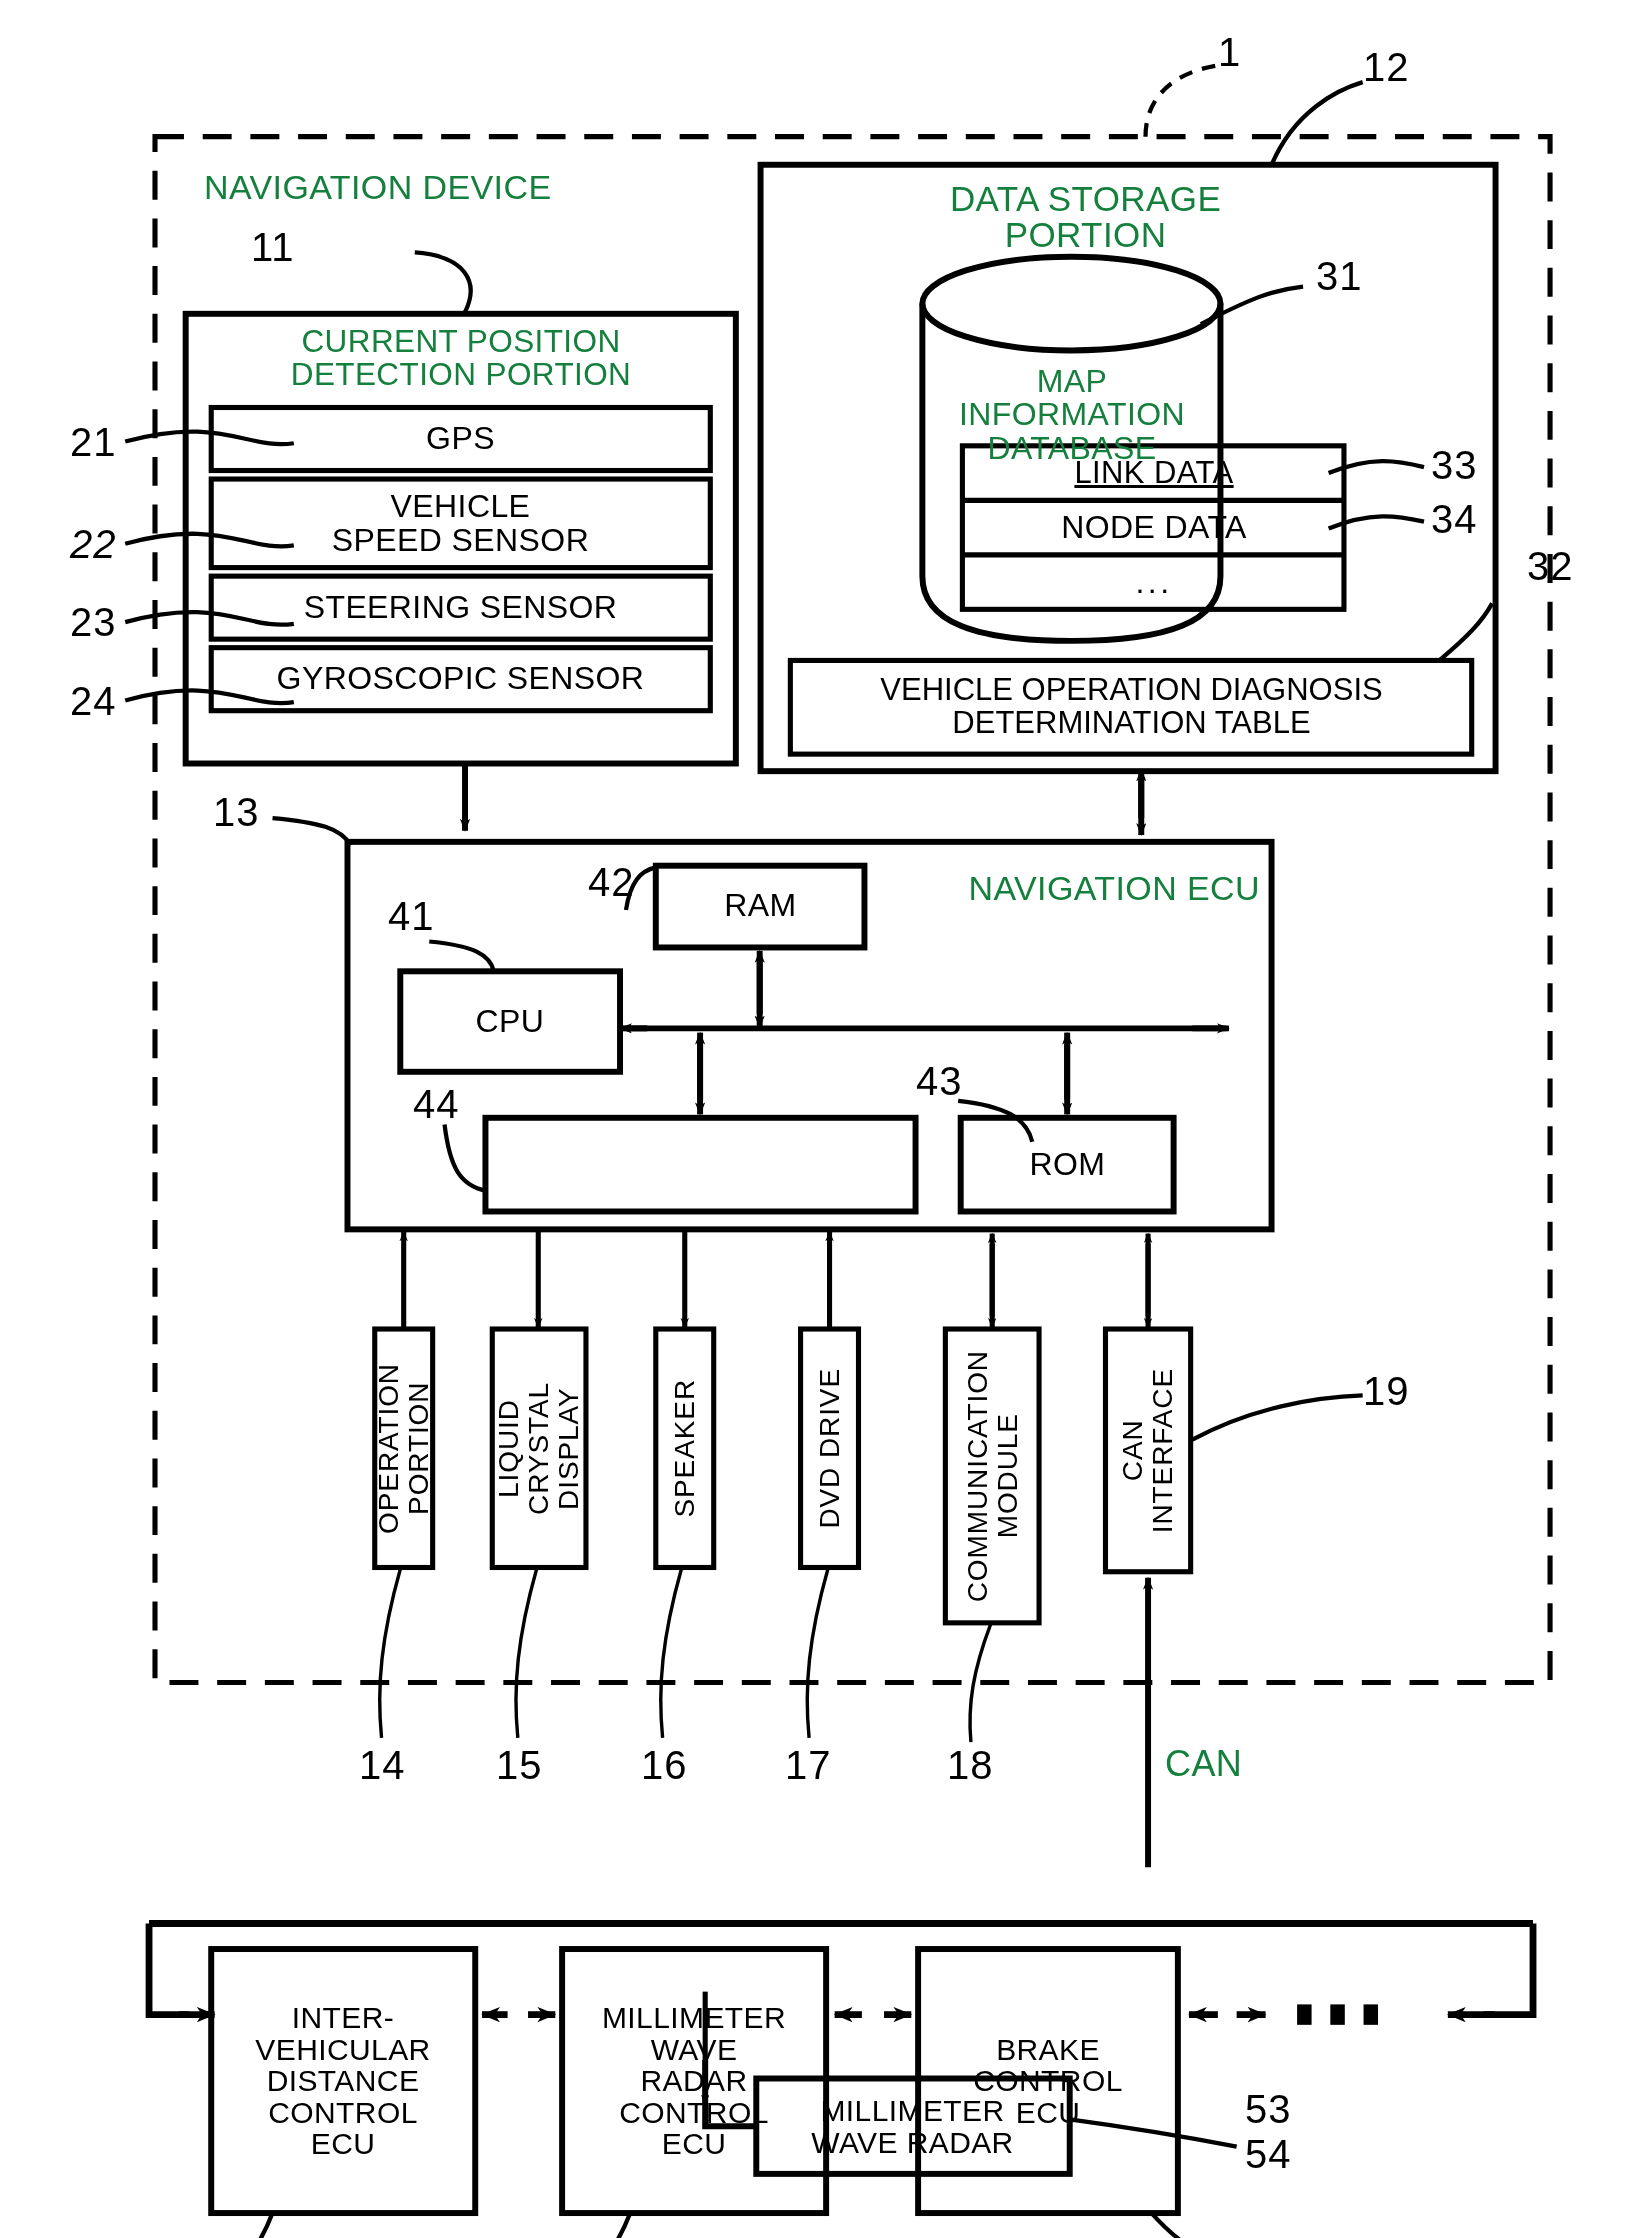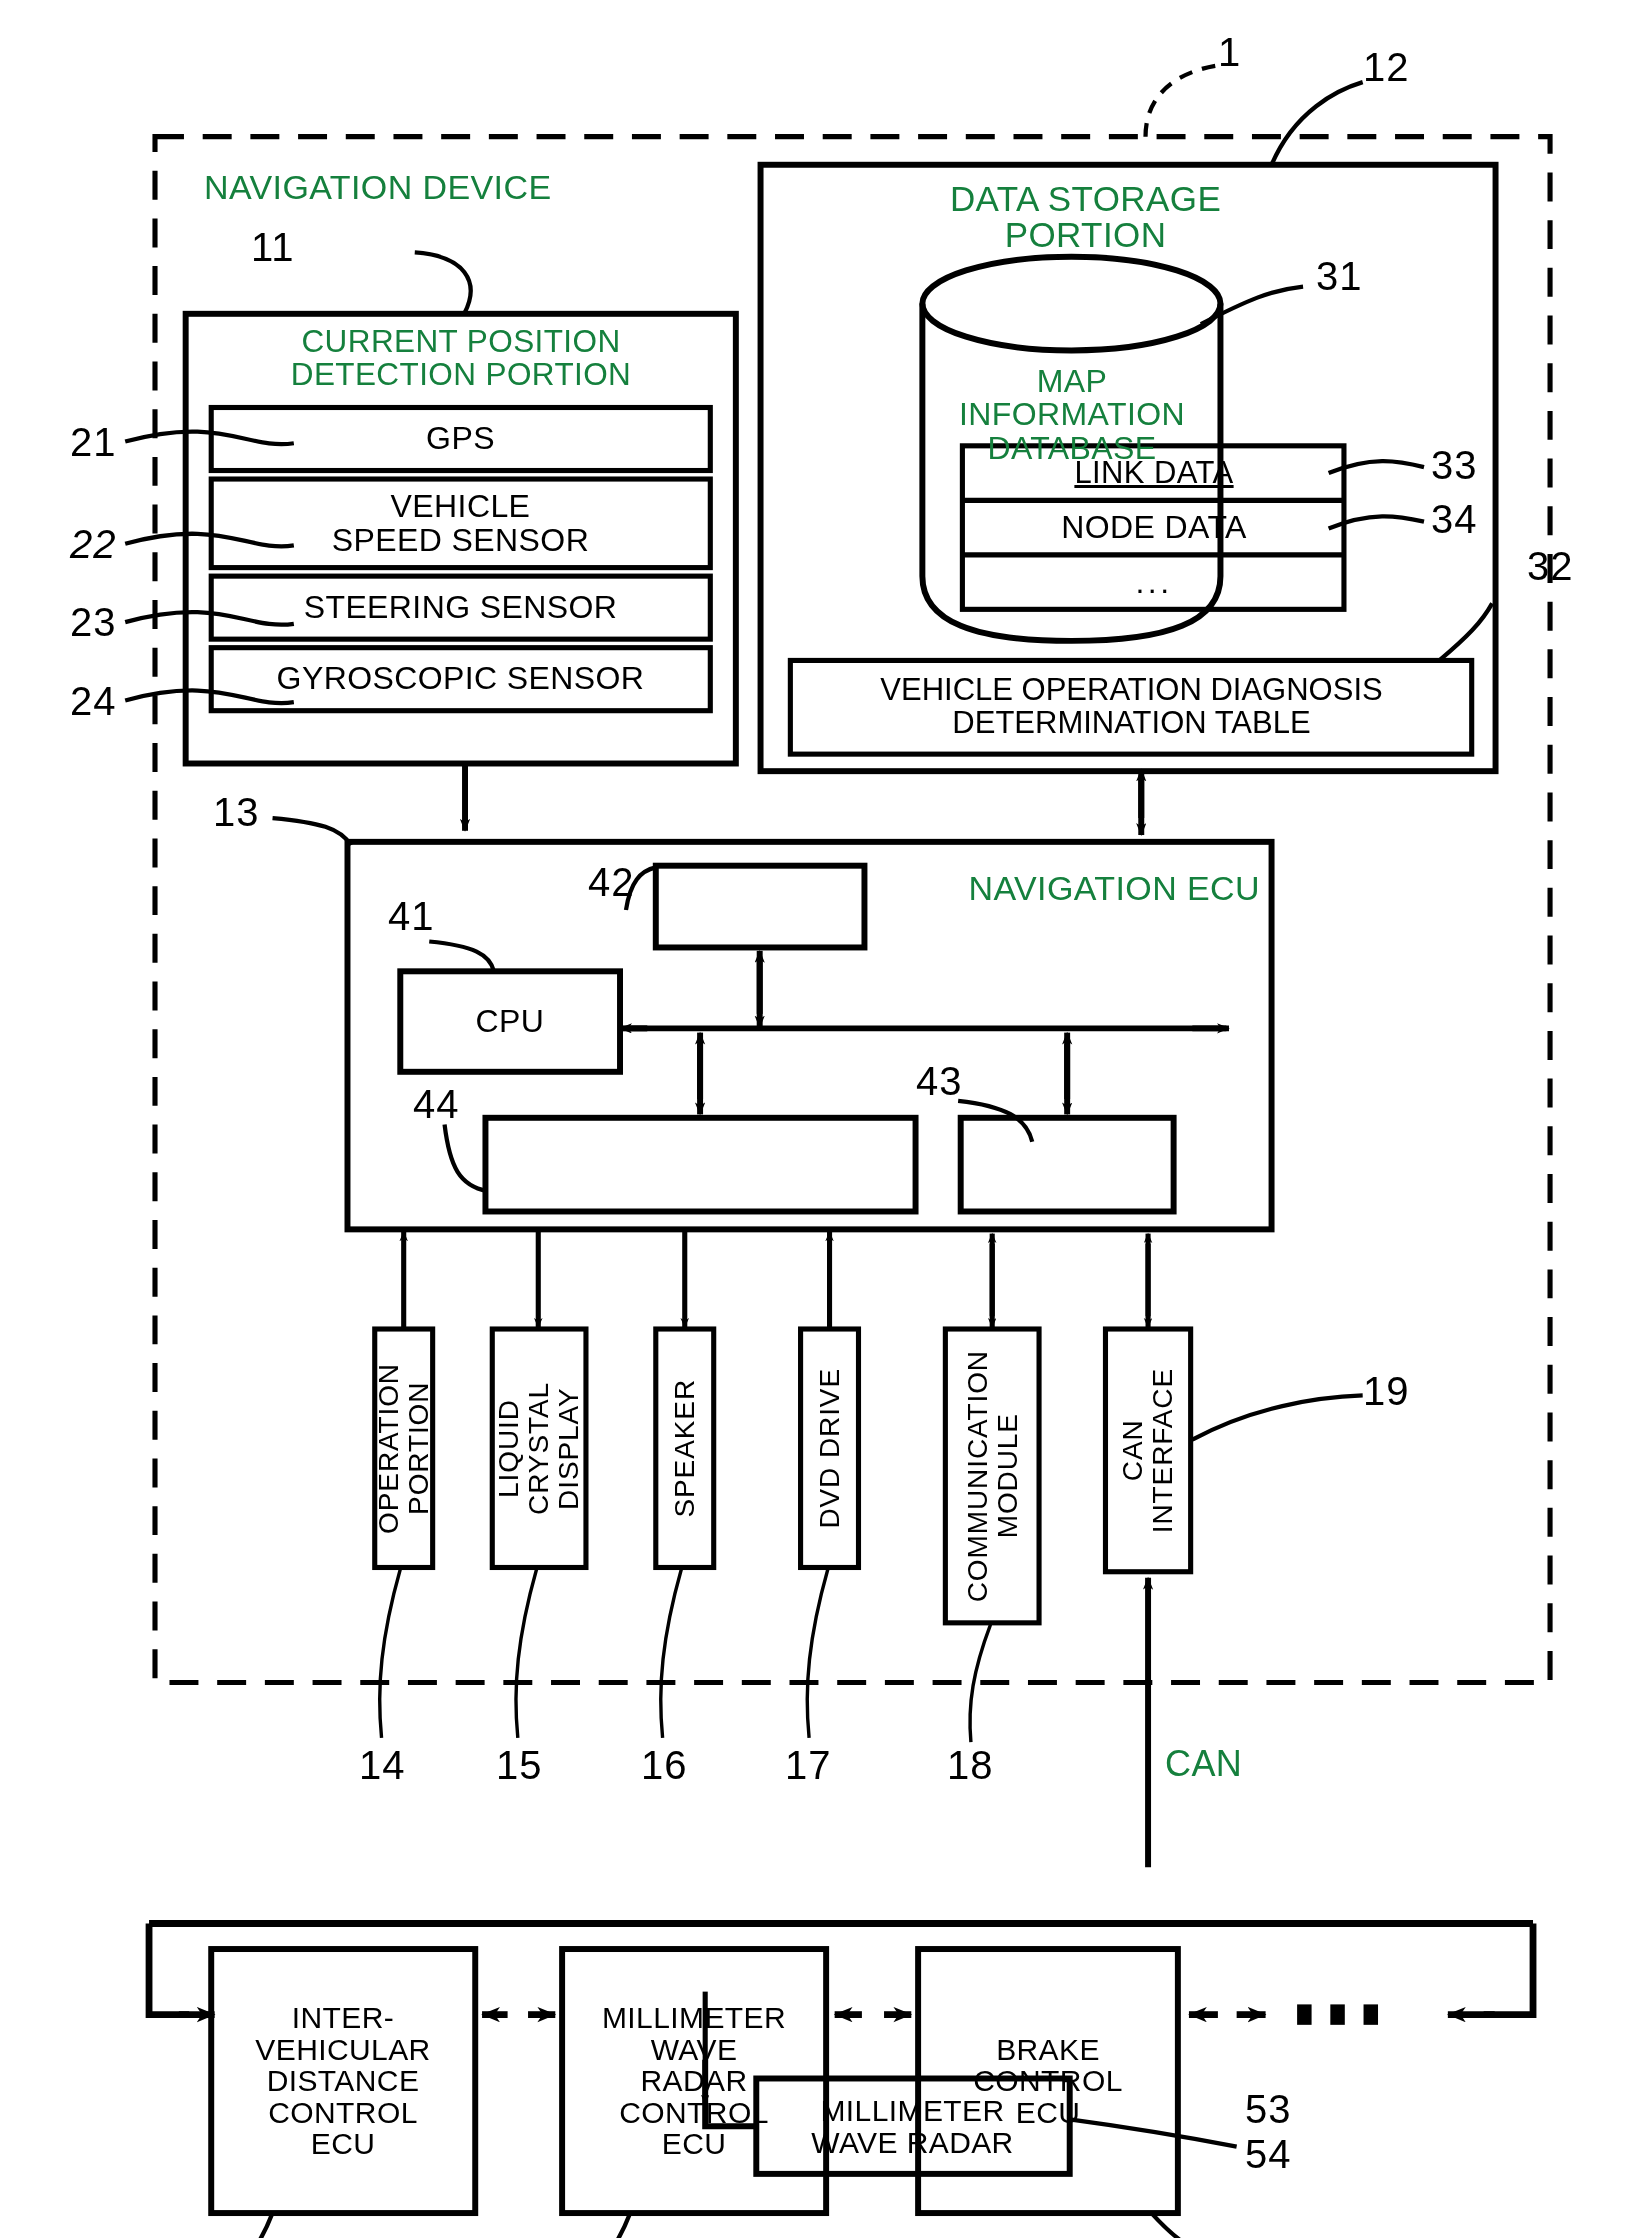--- a/index.html
+++ b/index.html
@@ -201,6 +201,7 @@
 
   <div class="refnum" style="left:213px;top:792px;">13</div>
   <div class="lbl" style="left:894px;top:871px;width:366px;font-size:34px;text-align:right;">NAVIGATION ECU</div>
+  <div class="boxtext" style="left:656px;top:865px;width:209px;height:82px;font-size:32px;">RAM</div>
   <div class="boxtext" style="left:400px;top:971px;width:220px;height:101px;font-size:32px;">CPU</div>
   <div class="refnum" style="left:588px;top:862px;">42</div>
   <div class="refnum" style="left:388px;top:896px;">41</div>

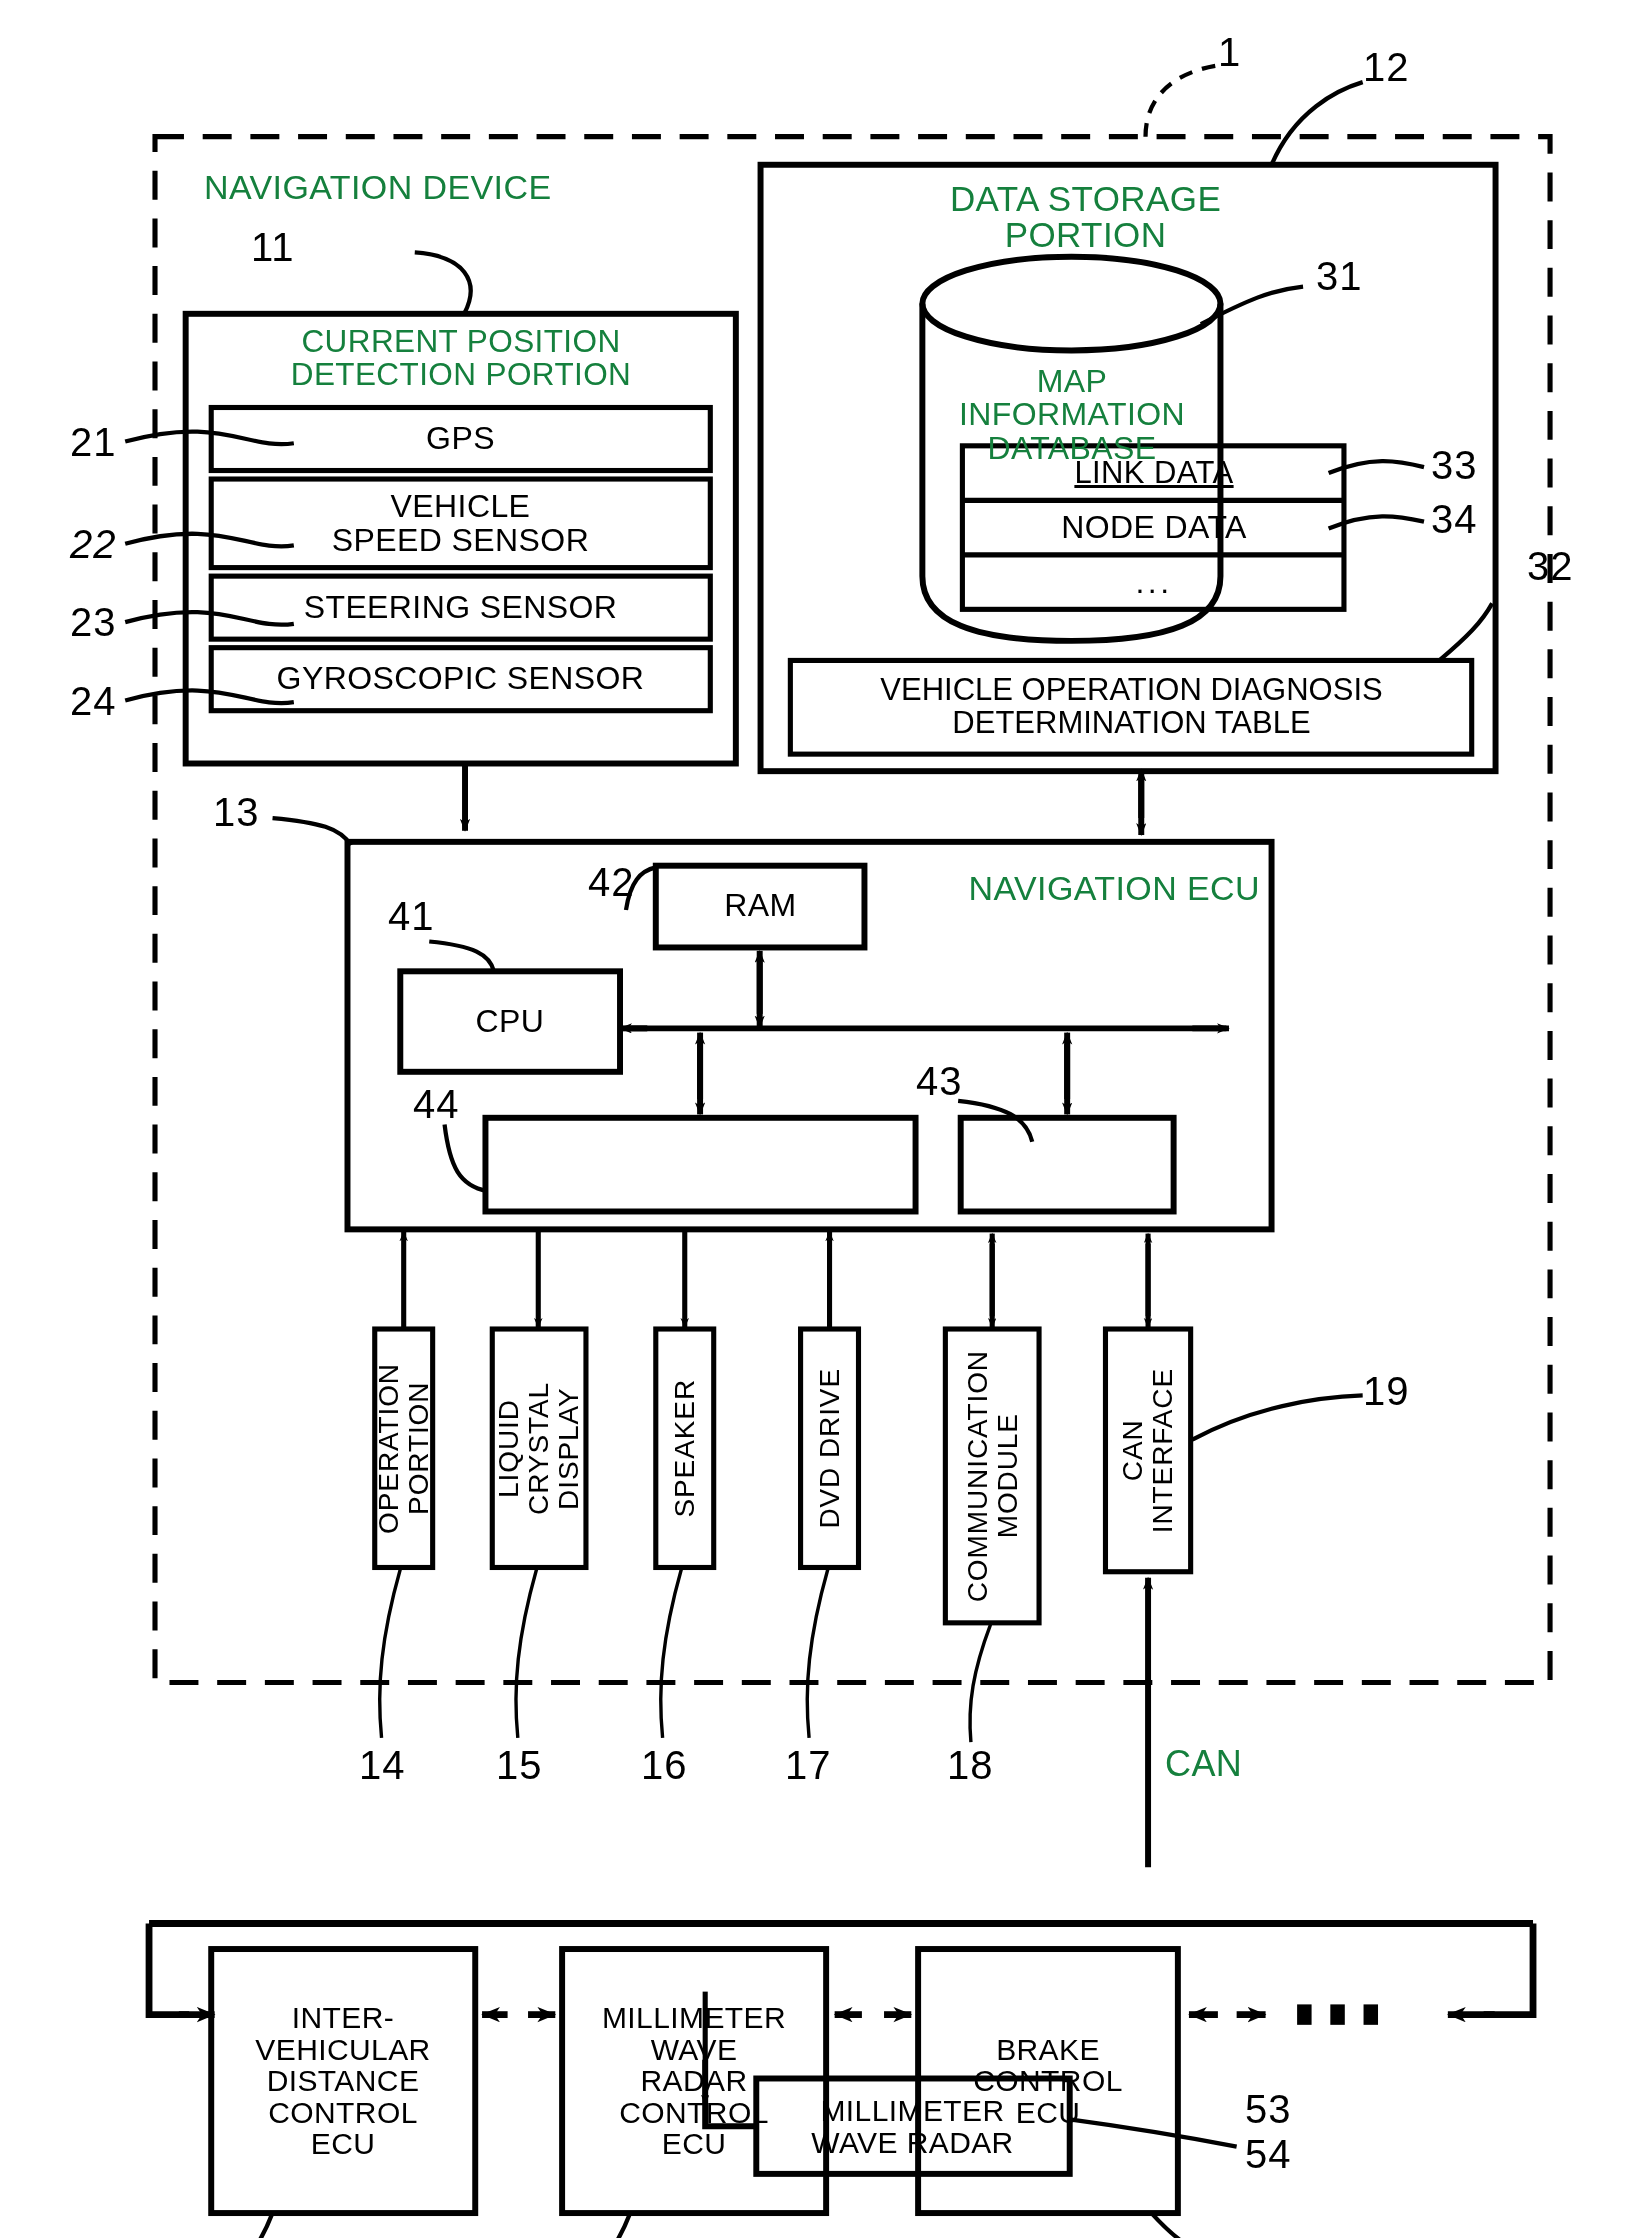--- a/index.html
+++ b/index.html
@@ -203,6 +203,7 @@
   <div class="lbl" style="left:894px;top:871px;width:366px;font-size:34px;text-align:right;">NAVIGATION ECU</div>
   <div class="boxtext" style="left:656px;top:865px;width:209px;height:82px;font-size:32px;">RAM</div>
   <div class="boxtext" style="left:400px;top:971px;width:220px;height:101px;font-size:32px;">CPU</div>
+  <div class="boxtext" style="left:961px;top:1118px;width:213px;height:94px;font-size:32px;">ROM</div>
   <div class="refnum" style="left:588px;top:862px;">42</div>
   <div class="refnum" style="left:388px;top:896px;">41</div>
   <div class="refnum" style="left:413px;top:1084px;">44</div>

